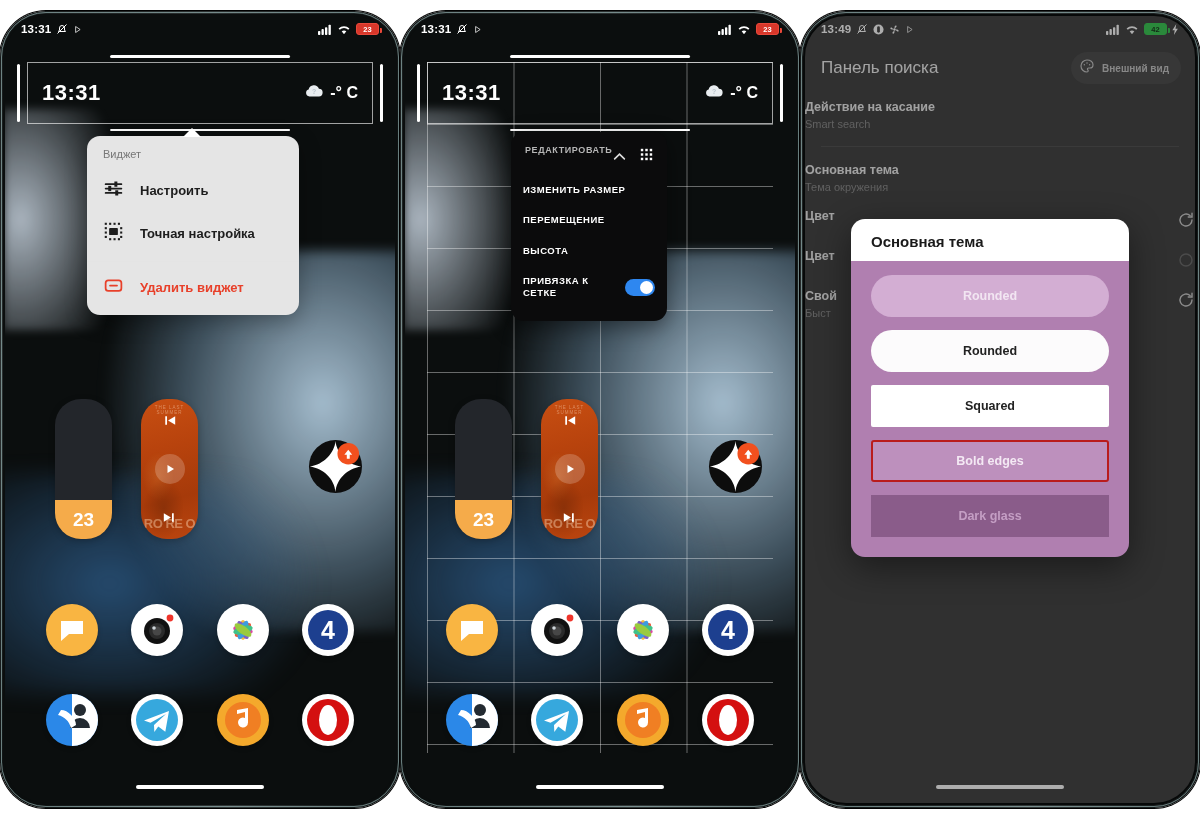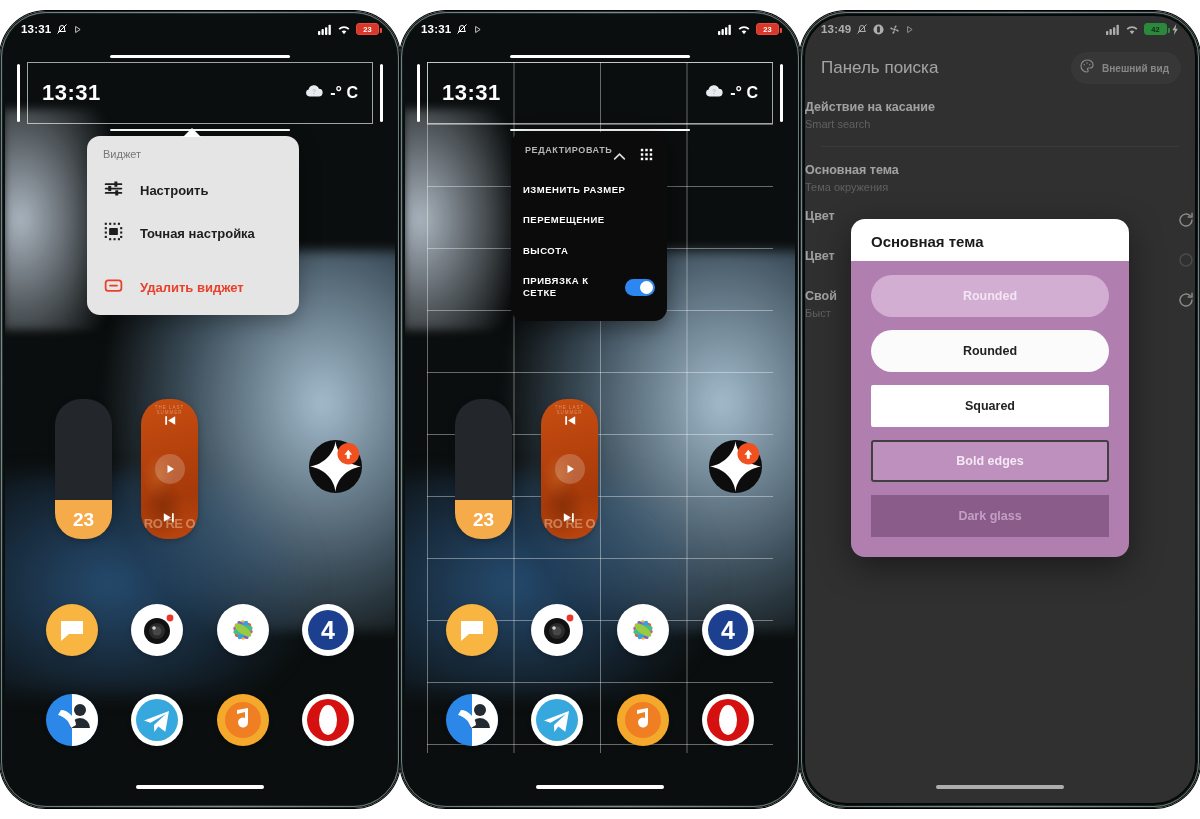--- a/index.html
+++ b/index.html
@@ -219,7 +219,7 @@
   .td-opt.ambient{ background:#d3aed3; color:#f2e6f2; border-radius:22px; }
   .td-opt.rounded{ background:#fcfbfc; color:#222; border-radius:22px; }
   .td-opt.squared{ background:#fff; color:#222; border-radius:2px; }
-  .td-opt.bold{ background:#bd90bd; color:#f4e9f4; border:2px solid #404040; border-radius:3px; }
+  .td-opt.bold{ background:#bd90bd; color:#f4e9f4; border:2px solid #b91c1c; border-radius:3px; }
   .td-opt.flat{ background:#c8a0c8; color:#f0e2f0; border-radius:3px; }
   .td-opt.dark{ background:#8a5c8a; color:#c49ec4; border-radius:0; }
 </style>

